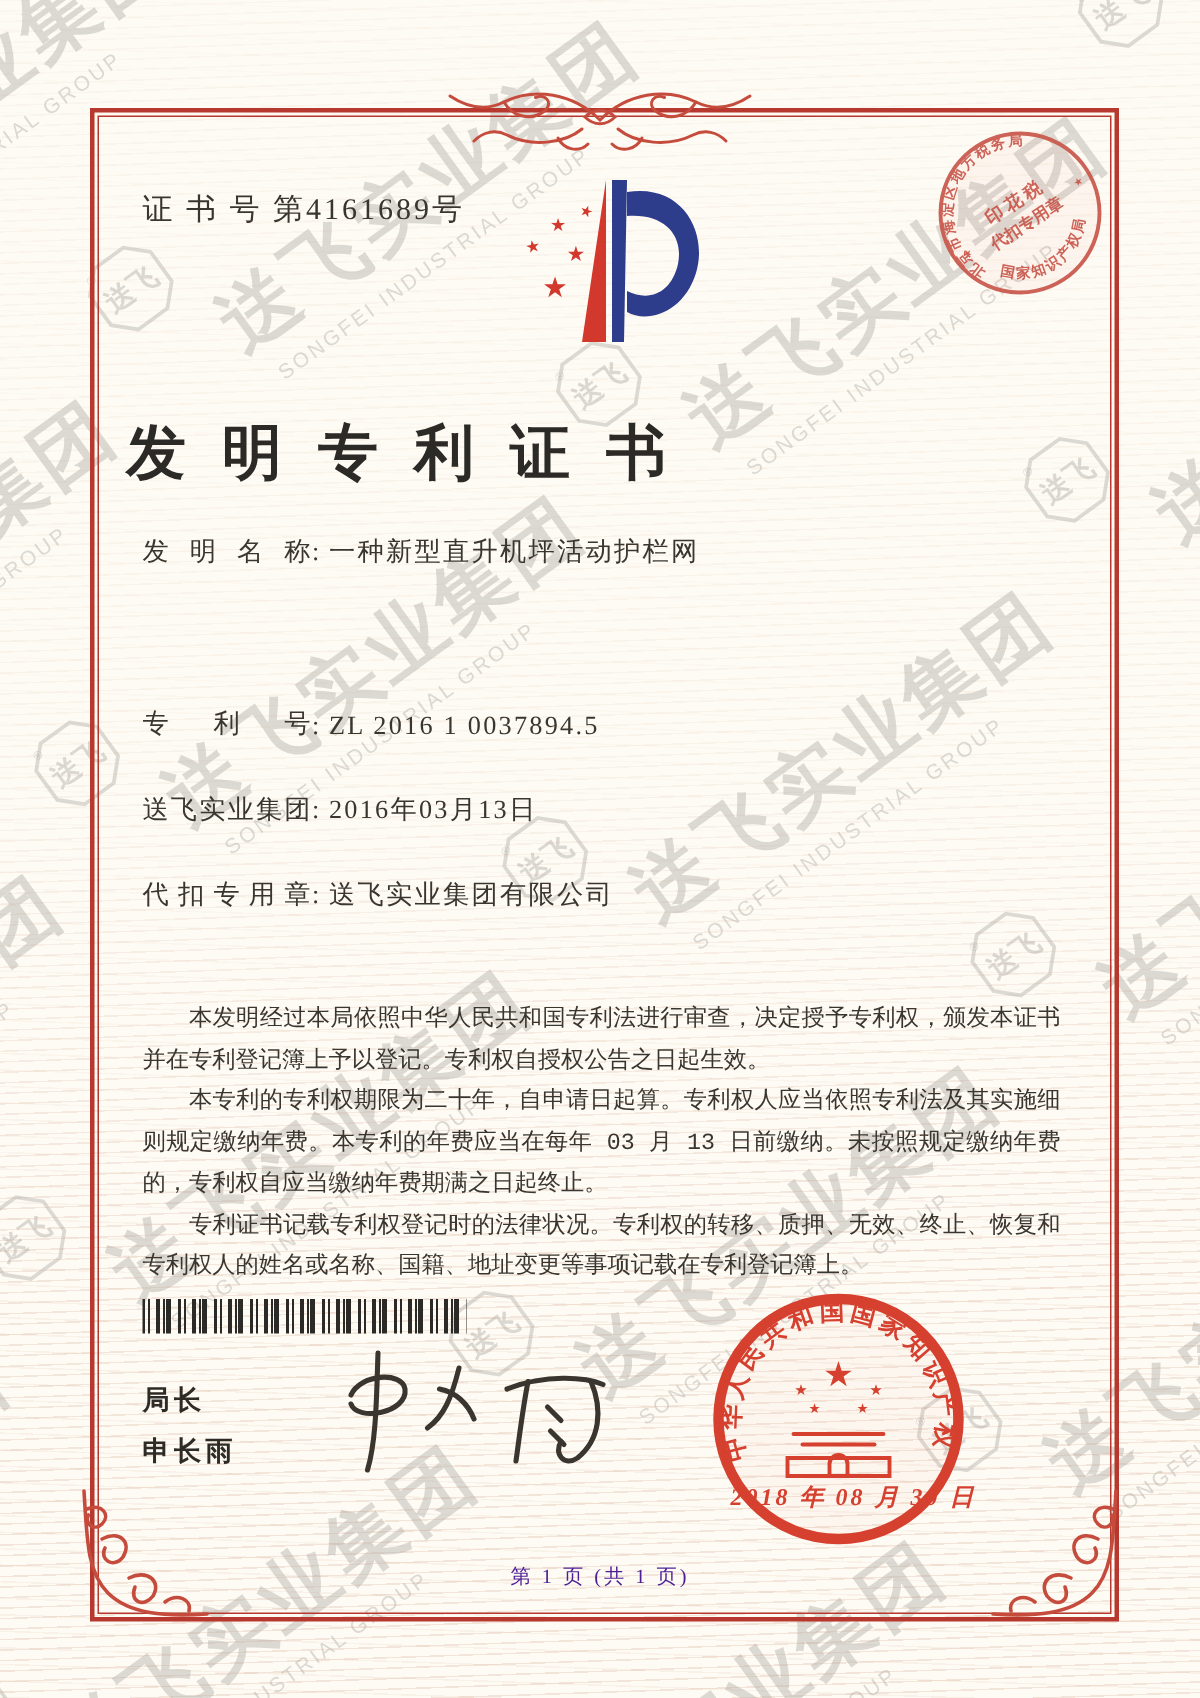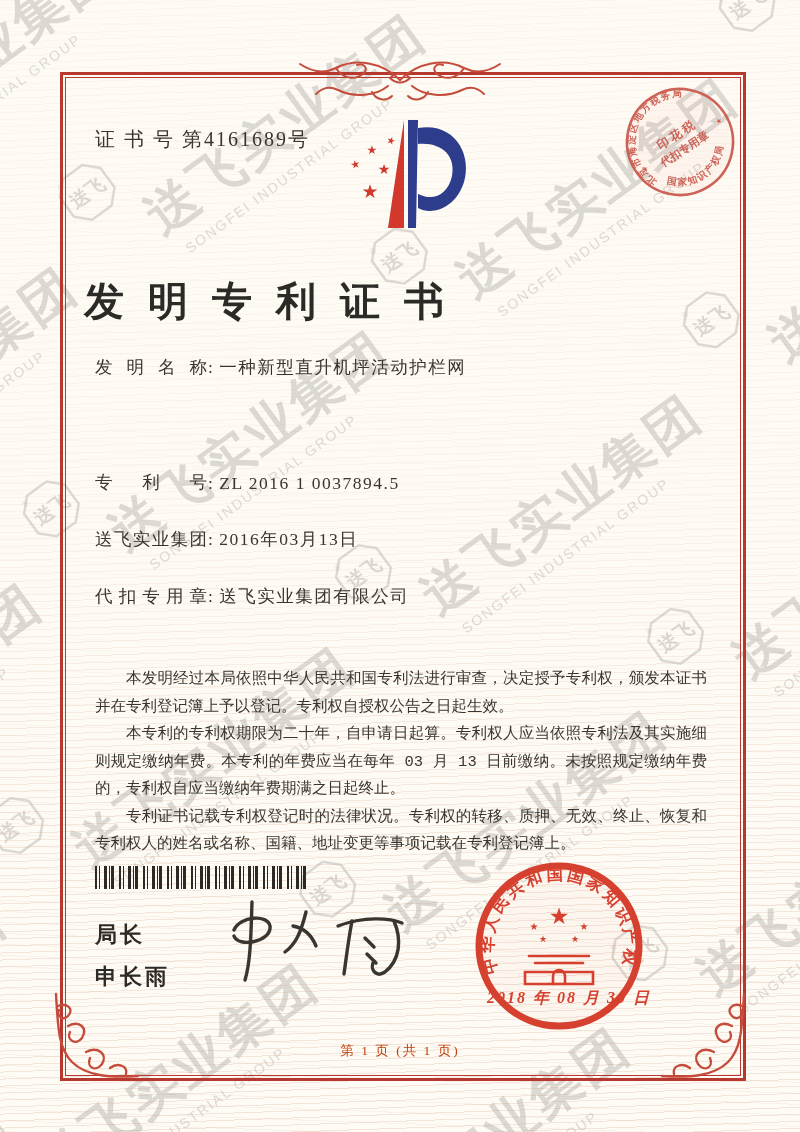--- a/index.html
+++ b/index.html
@@ -69,7 +69,7 @@
       #2c2a26 16px 19px, transparent 19px 24px);
   }
 
-  .officer{position:absolute;left:95px;top:916px;font-family:Liberation Mono, monospace;font-weight:bold;font-size:22px;letter-spacing:3px;color:#2e2b27;line-height:1.9;}
+  .officer{position:absolute;left:95px;top:916px;font-family:Liberation Sans, sans-serif;font-weight:bold;font-size:18px;letter-spacing:3px;color:#2e2b27;line-height:1.9;}
   .signature{position:absolute;left:188px;top:890px;}
 
   .seal{position:absolute;left:473px;top:860px;}

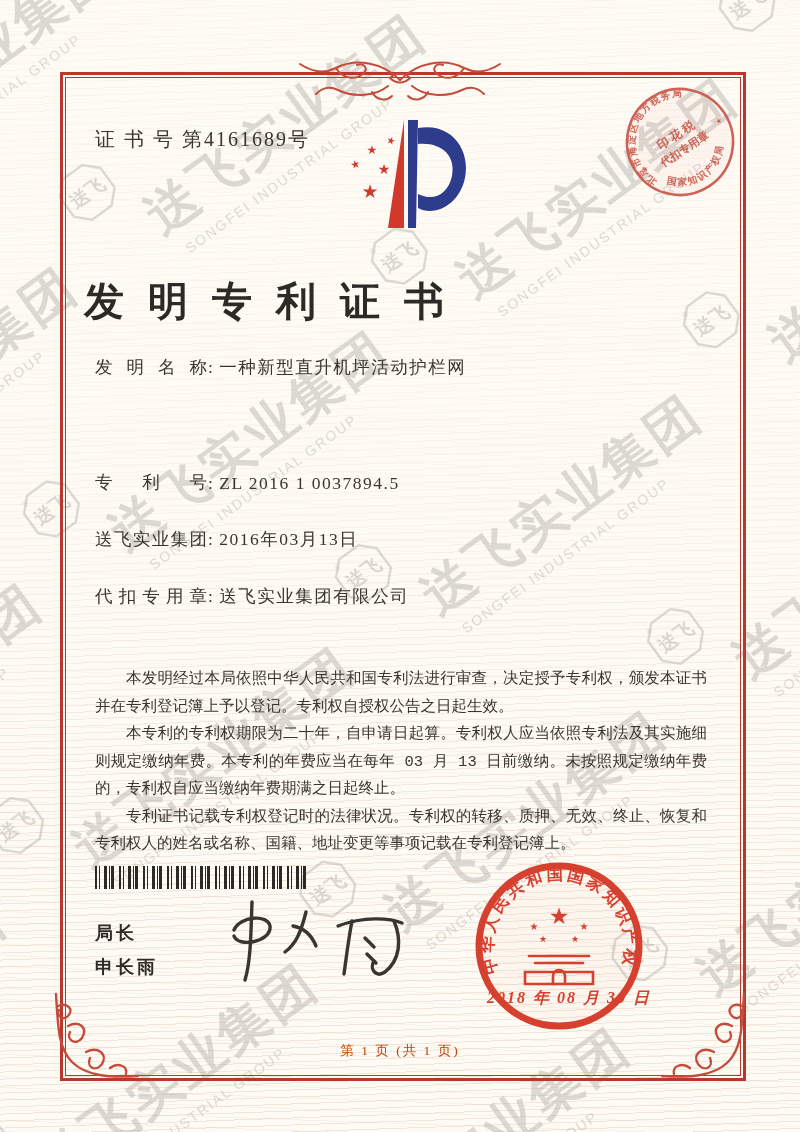--- a/index.html
+++ b/index.html
@@ -77,7 +77,7 @@
 
   .stamp{position:absolute;left:622px;top:84px;transform:rotate(-33deg);opacity:.92;}
 
-  .footer{position:absolute;left:60px;top:1042px;width:680px;text-align:center;font-size:13.5px;letter-spacing:2px;color:#c2410c;}
+  .footer{position:absolute;left:60px;top:1042px;width:680px;text-align:center;font-size:13.5px;letter-spacing:2px;color:#4c1d95;}
 </style>
 </head>
 <body>

